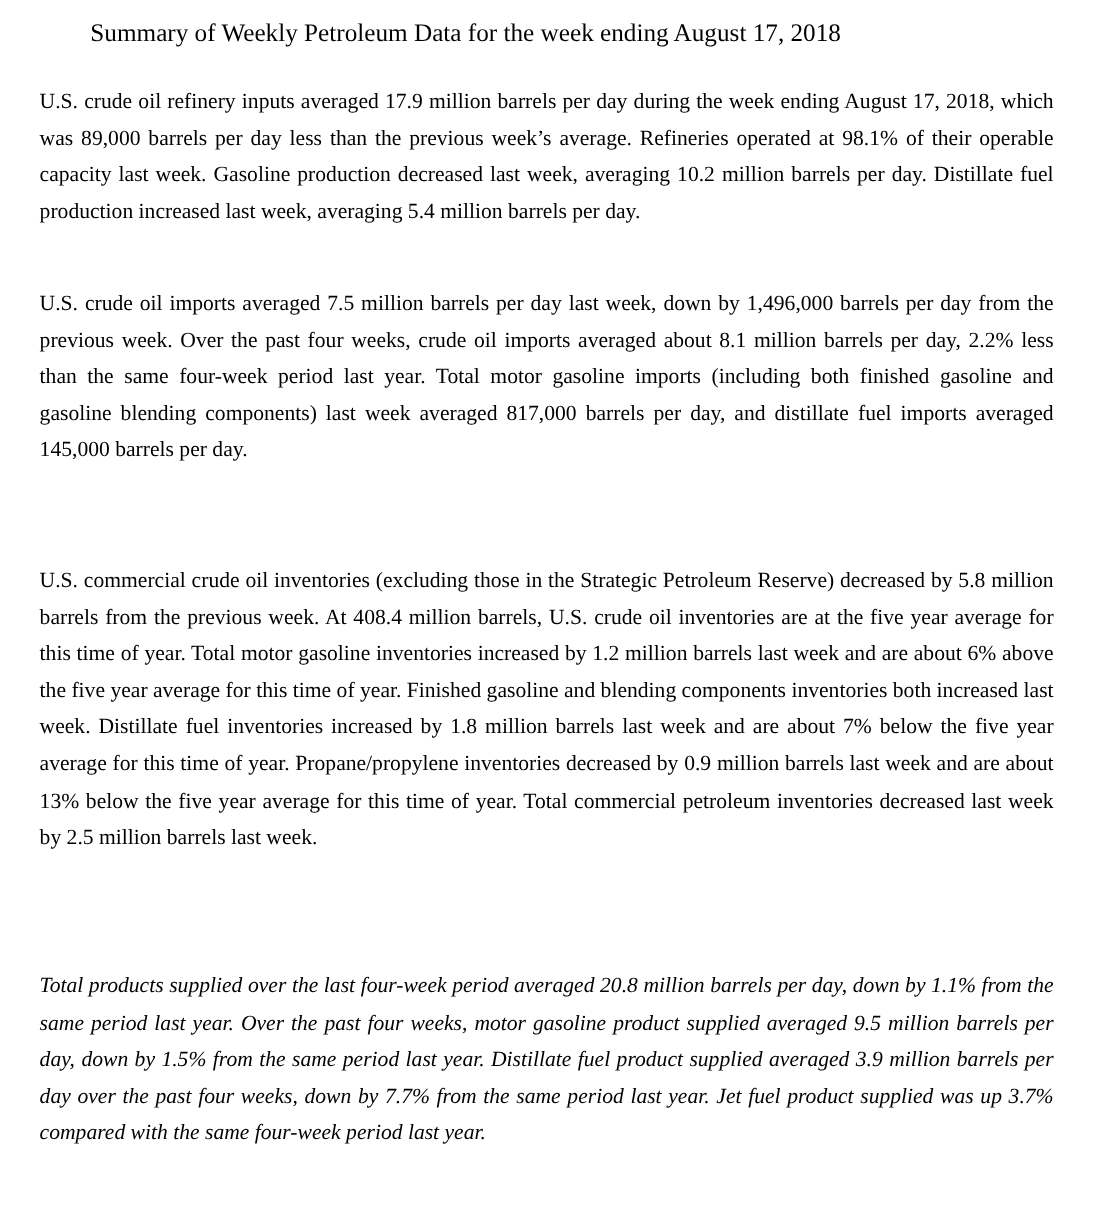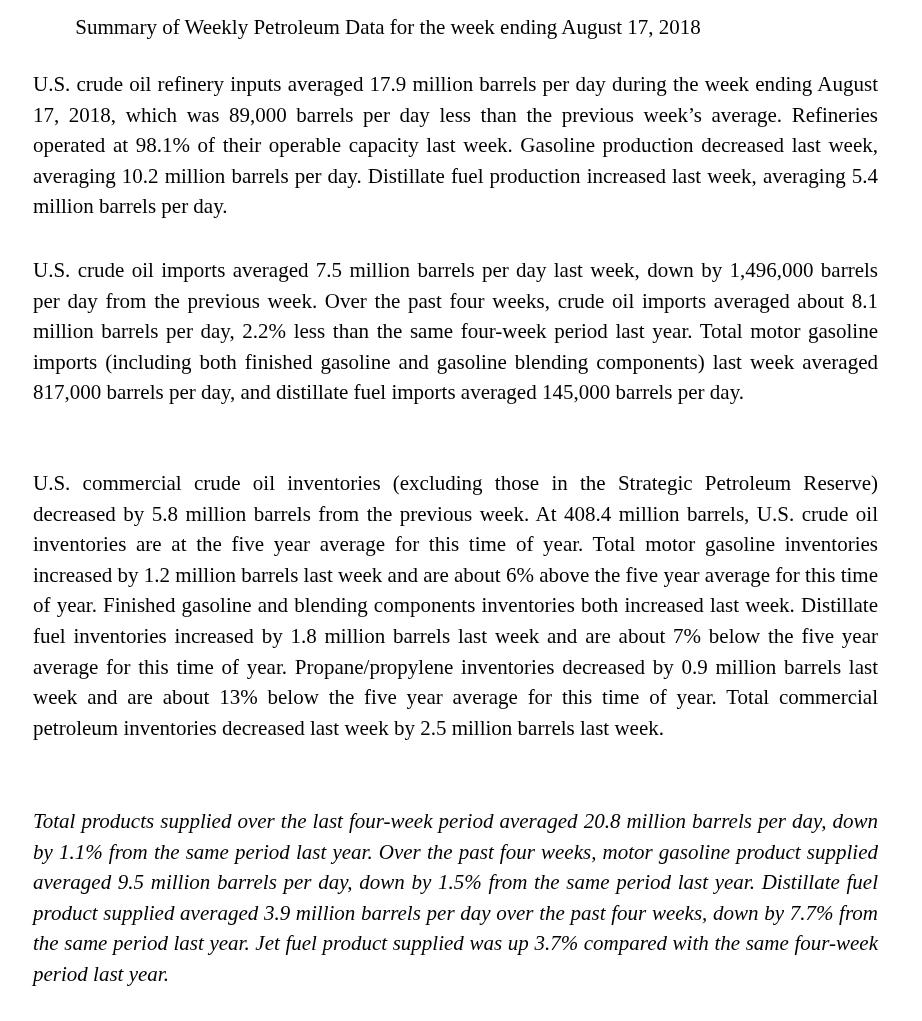--- a/index.html
+++ b/index.html
@@ -31,7 +31,7 @@
       left: 33px;
       width: 845px;
       margin: 0;
-      font-size: 21px;
+      font-size: 18px;
       line-height: 30.6px;
       text-align: justify;
     }

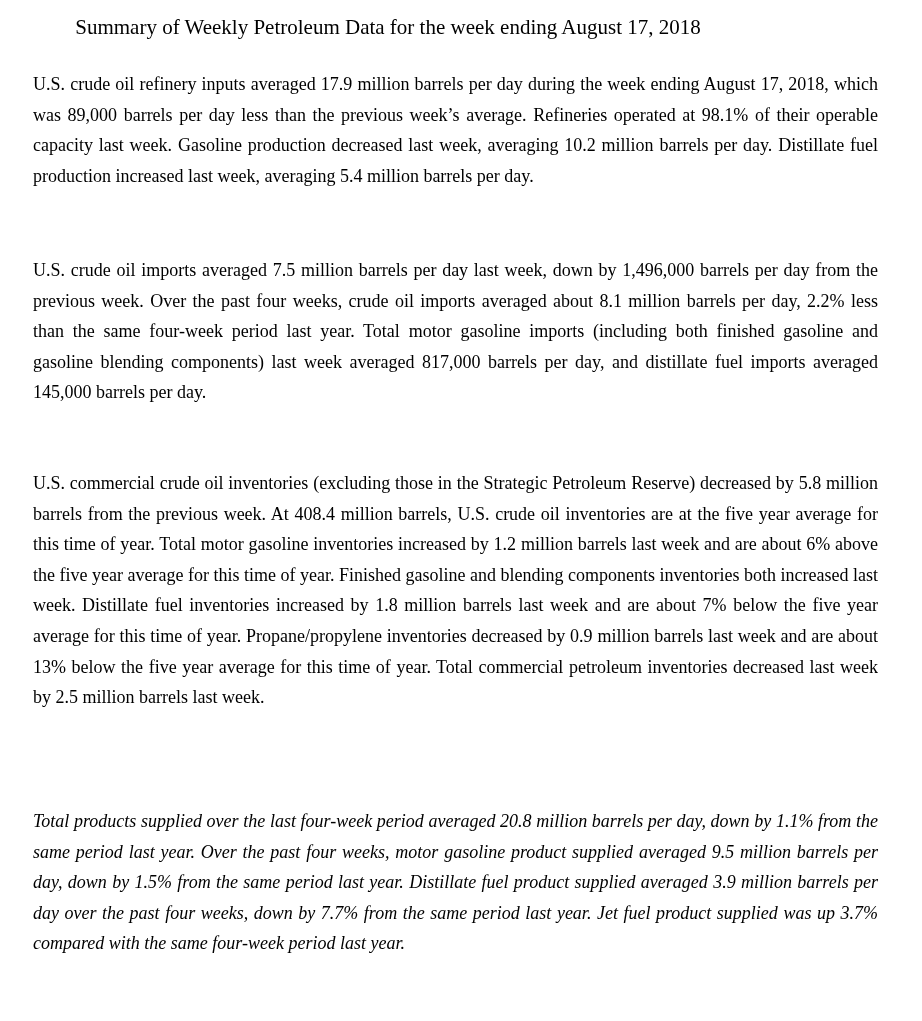--- a/index.html
+++ b/index.html
@@ -36,7 +36,7 @@
       text-align: justify;
     }
     #p1 { top: 69px; }
-    #p2 { top: 255px; }
+    #p2 { top: 237px; }
     #p3 { top: 468px; font-family: Liberation Serif, serif; }
     #p4 { top: 806px; font-style: italic; }
   </style>

